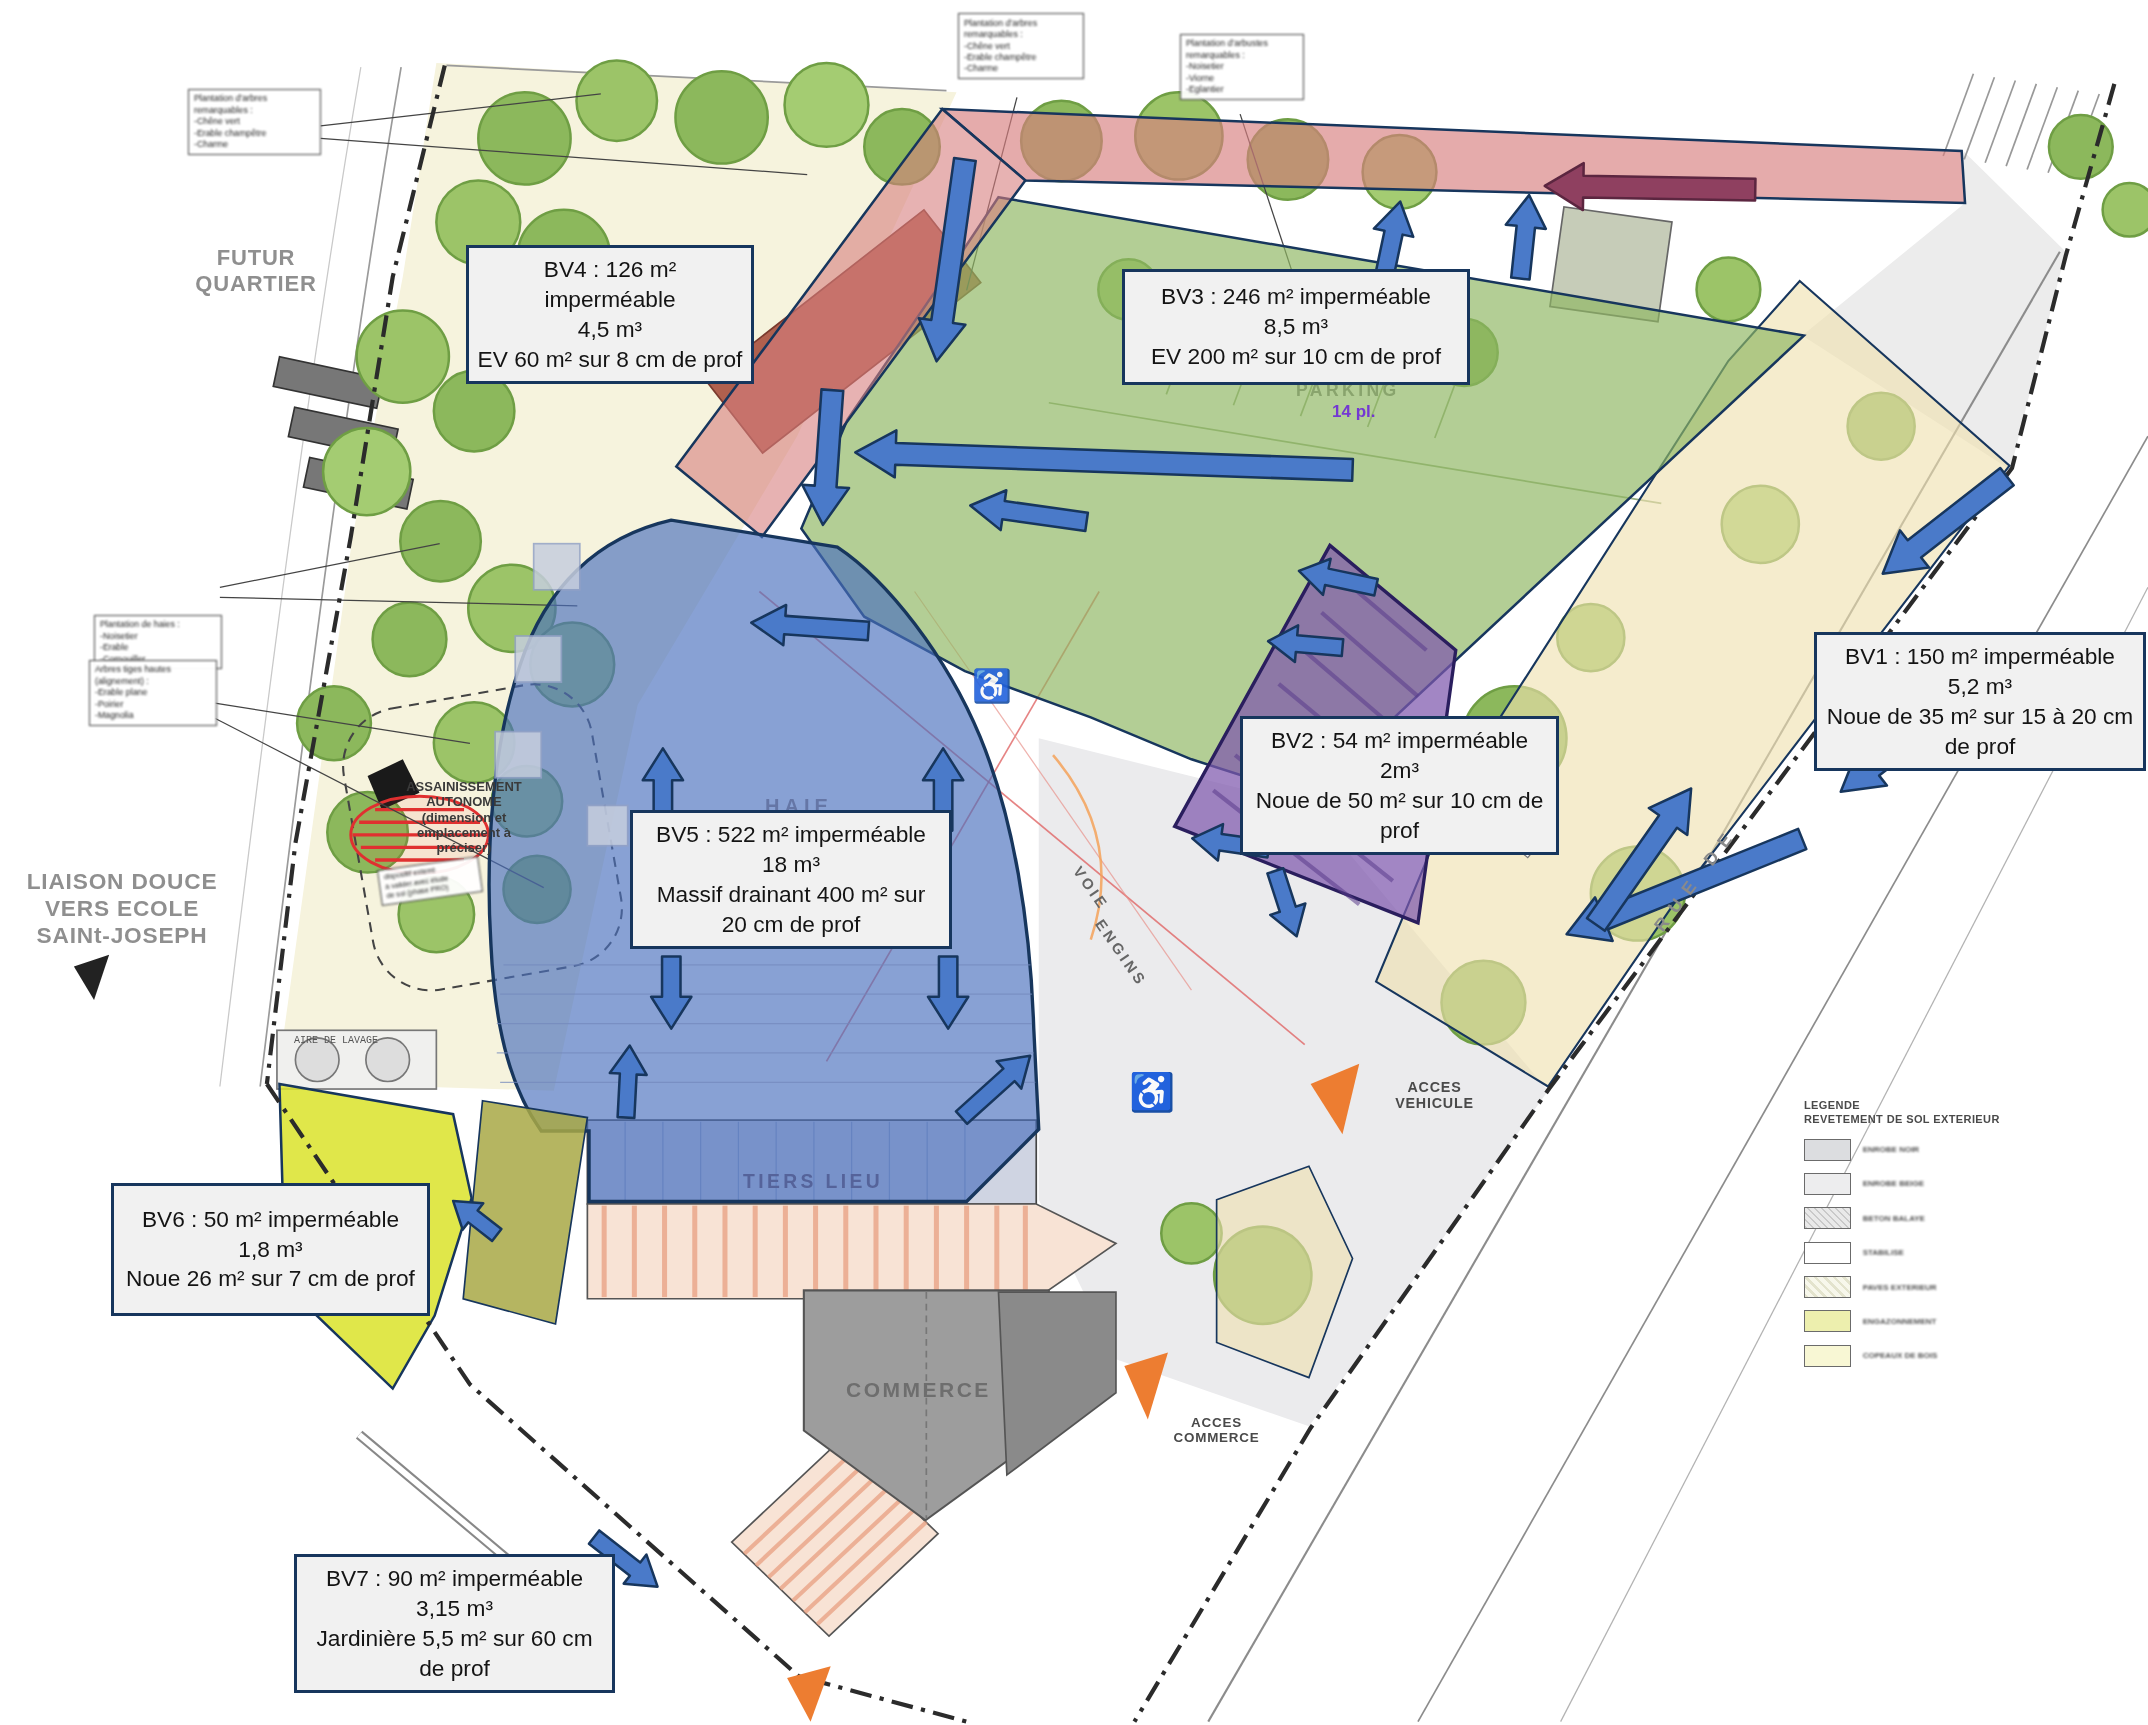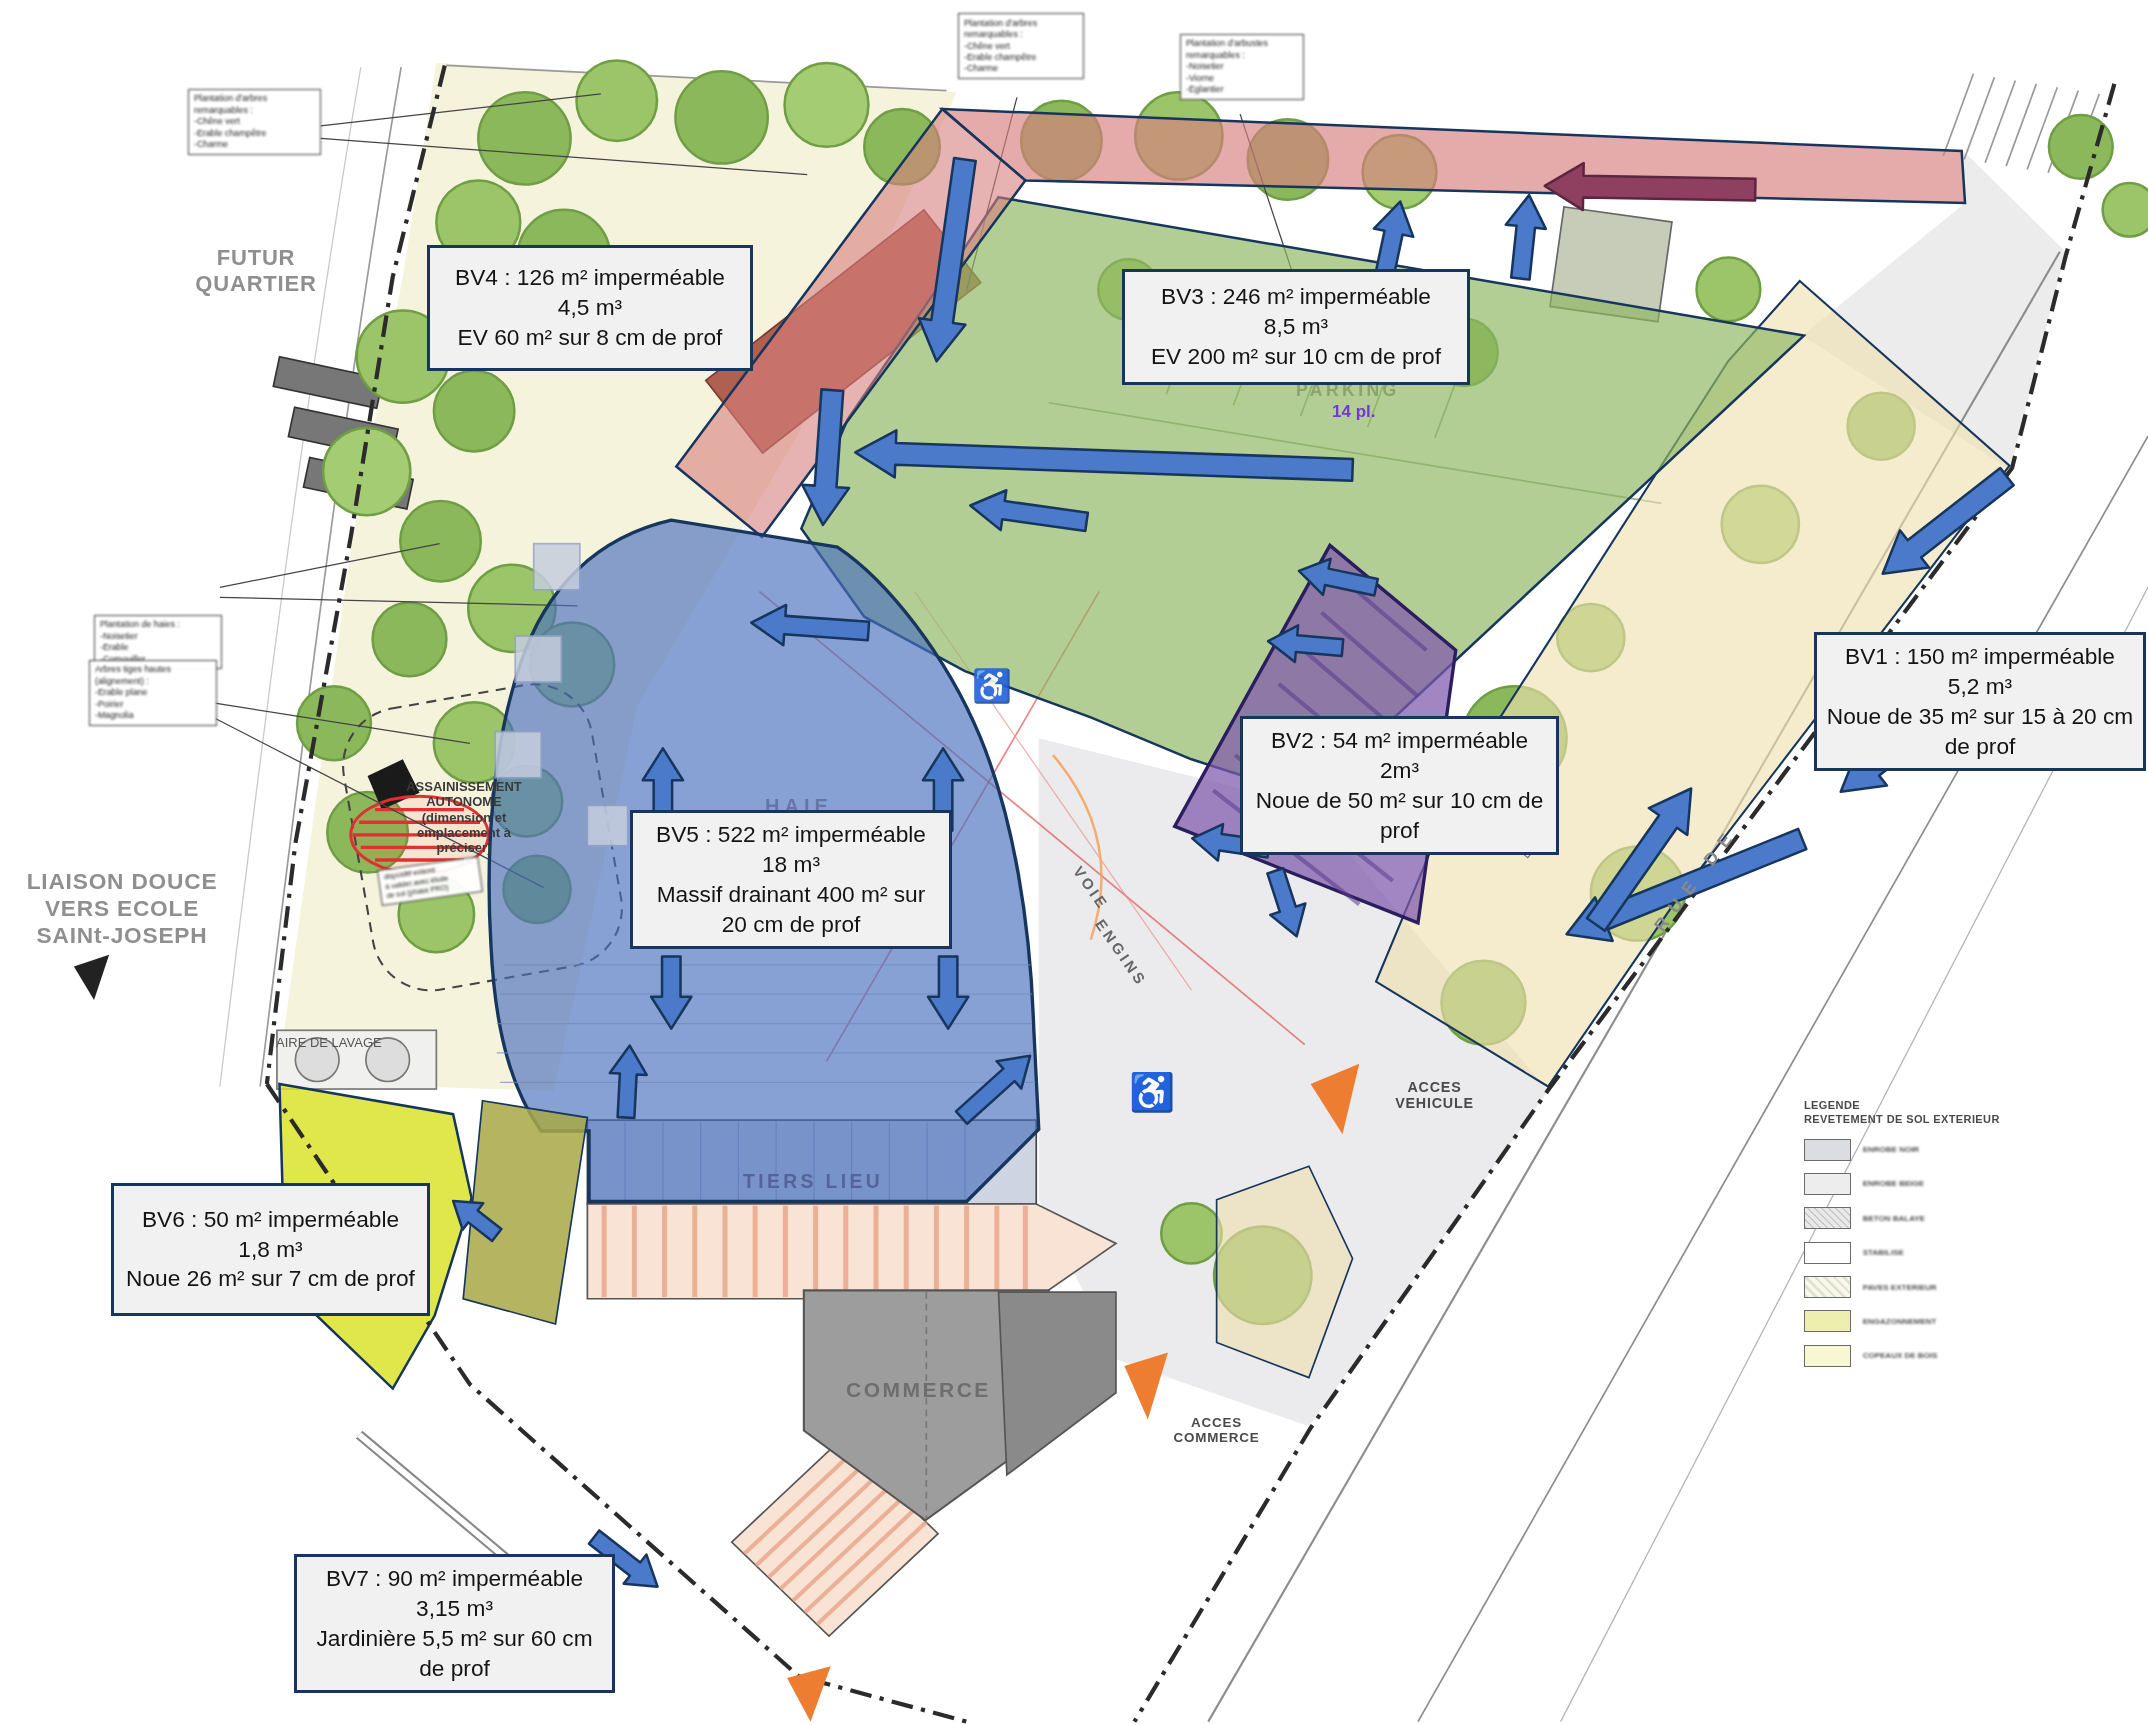--- a/index.html
+++ b/index.html
@@ -369,7 +369,7 @@
 à valider avec étude
 de sol (phase PRO)</div>
 
-<div class="bv-box" style="left:427px;top:245px;width:326px;min-height:126px;">
+<div class="bv-box" style="left:466px;top:245px;width:288px;min-height:126px;">
   <div>BV4 : 126 m² imperméable</div>
   <div>4,5 m³</div>
   <div>EV 60 m² sur 8 cm de prof</div>

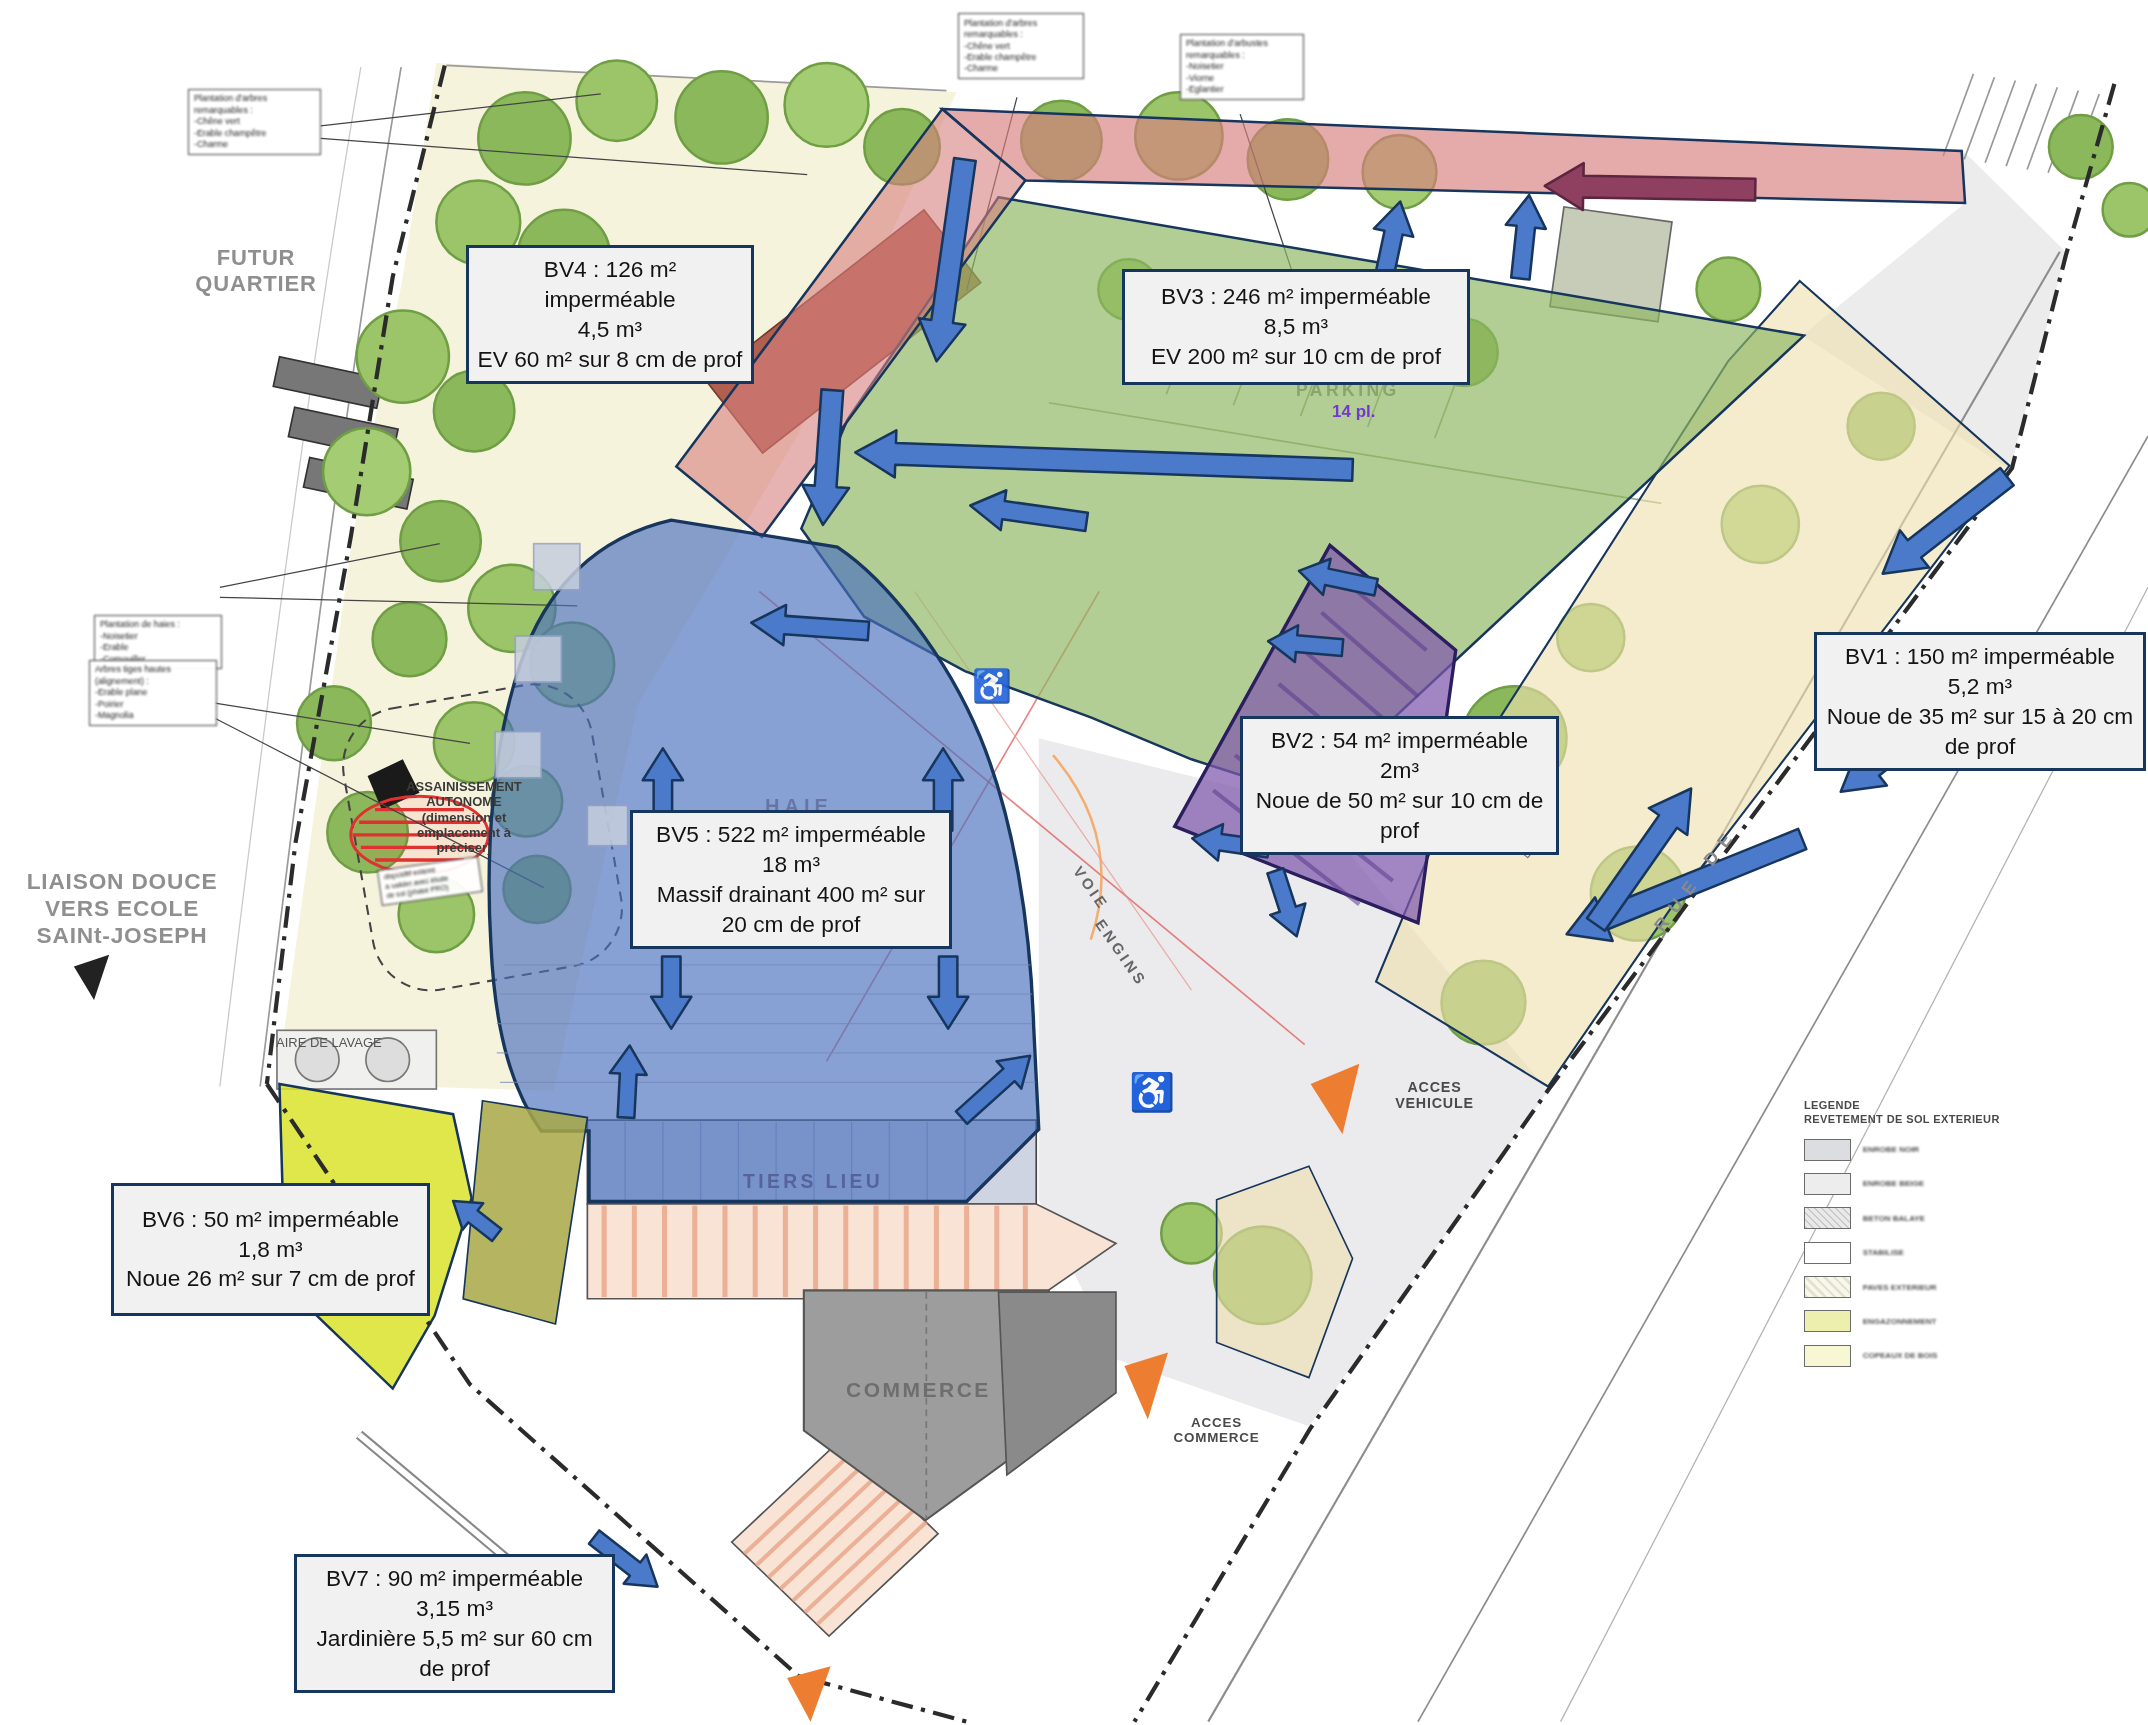--- a/index.html
+++ b/index.html
@@ -336,7 +336,7 @@
 <div class="lbl rot" style="left:1650px;top:923px;font-size:17.6px;color:#8a8a8a;font-weight:bold;
      letter-spacing:10px;transform:rotate(-53deg);">RUE  DE</div>
 
-<div class="lbl" style="left:276px;top:1035px;font-size:13px;color:#555;filter:blur(0.7px);">AIRE DE LAVAGE</div>
+<div class="lbl" style="left:294px;top:1035px;font-size:10px;color:#555;filter:blur(0.7px);font-family:Liberation Mono, monospace;">AIRE DE LAVAGE</div>
 
 <div class="wc" style="left:972px;top:670px;font-size:32px;color:rgba(255,255,255,.9);">♿</div>
 <div class="wc" style="left:1129px;top:1074px;font-size:37px;color:#6d6d6d;">♿</div>

